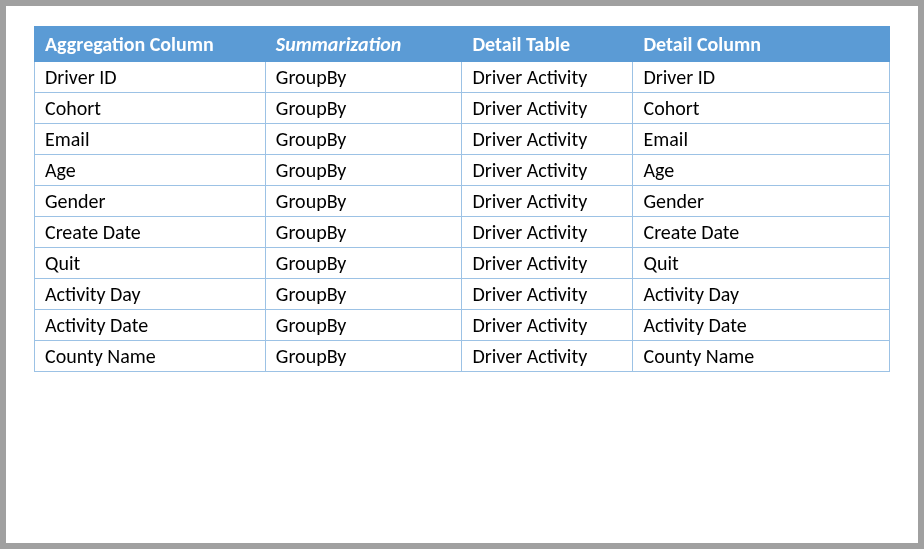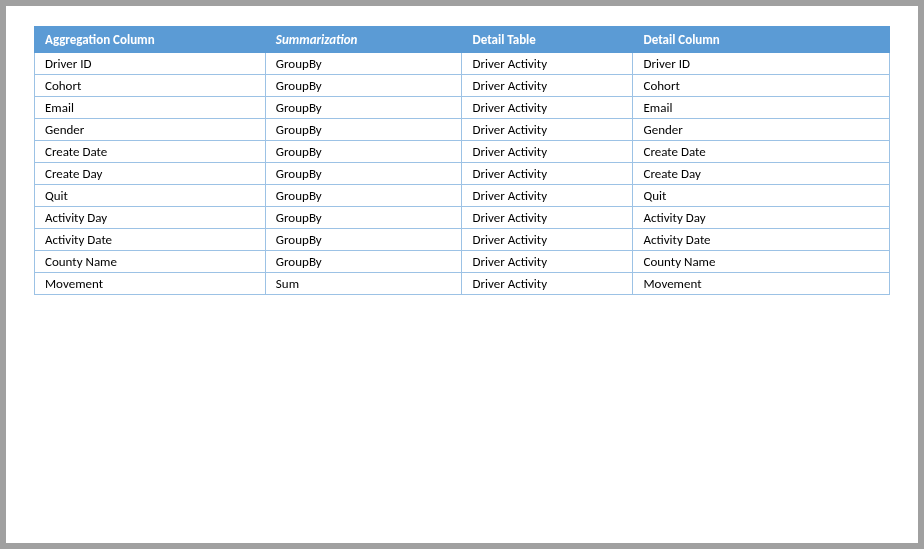--- a/index.html
+++ b/index.html
@@ -23,7 +23,7 @@
     table {
       width: 100%;
       border-collapse: collapse;
-      font-size: 13px;
+      font-size: 20px;
     }
     thead th {
       background: #5b9bd5;

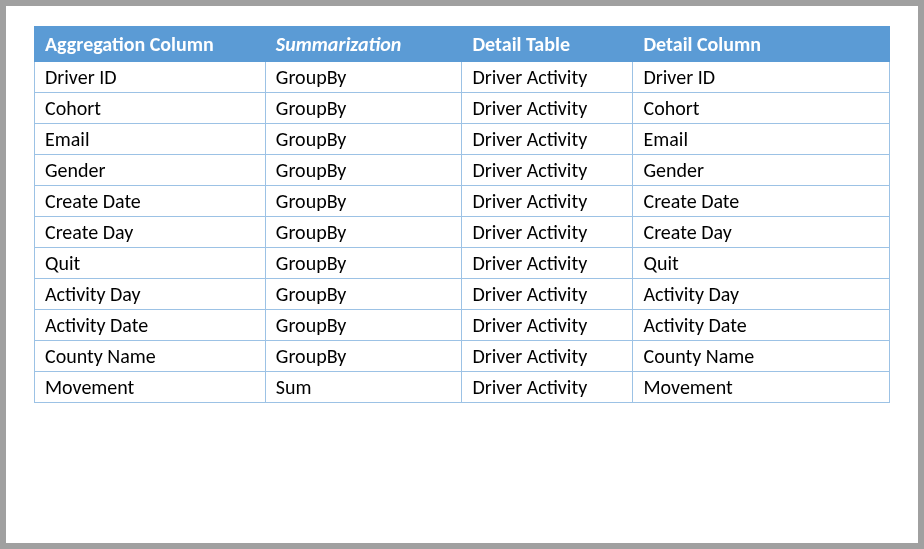--- a/index.html
+++ b/index.html
@@ -77,6 +77,12 @@
           <td>Email</td>
         </tr>
         <tr>
+          <td>Age</td>
+          <td>GroupBy</td>
+          <td>Driver Activity</td>
+          <td>Age</td>
+        </tr>
+        <tr>
           <td>Gender</td>
           <td>GroupBy</td>
           <td>Driver Activity</td>

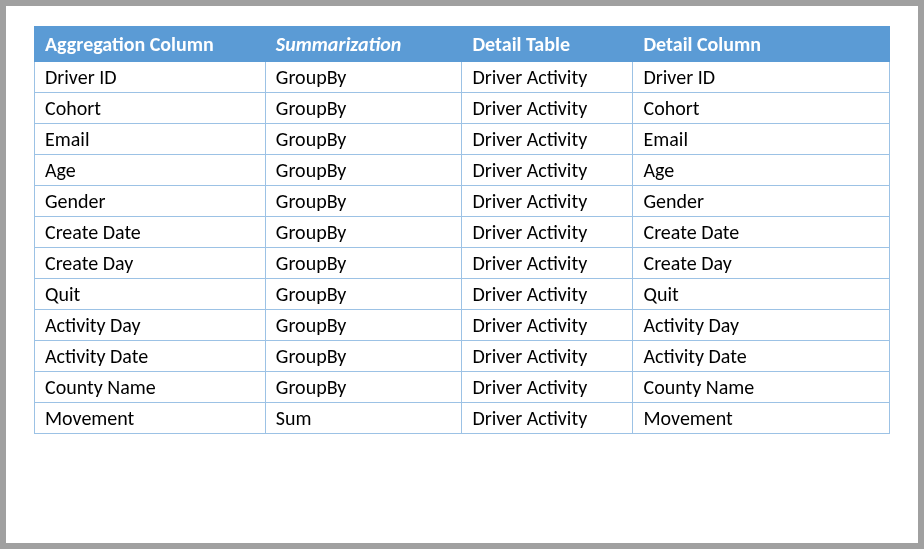--- a/index.html
+++ b/index.html
@@ -95,12 +95,6 @@
           <td>Create Date</td>
         </tr>
         <tr>
-          <td>Create Day</td>
-          <td>GroupBy</td>
-          <td>Driver Activity</td>
-          <td>Create Day</td>
-        </tr>
-        <tr>
           <td>Quit</td>
           <td>GroupBy</td>
           <td>Driver Activity</td>

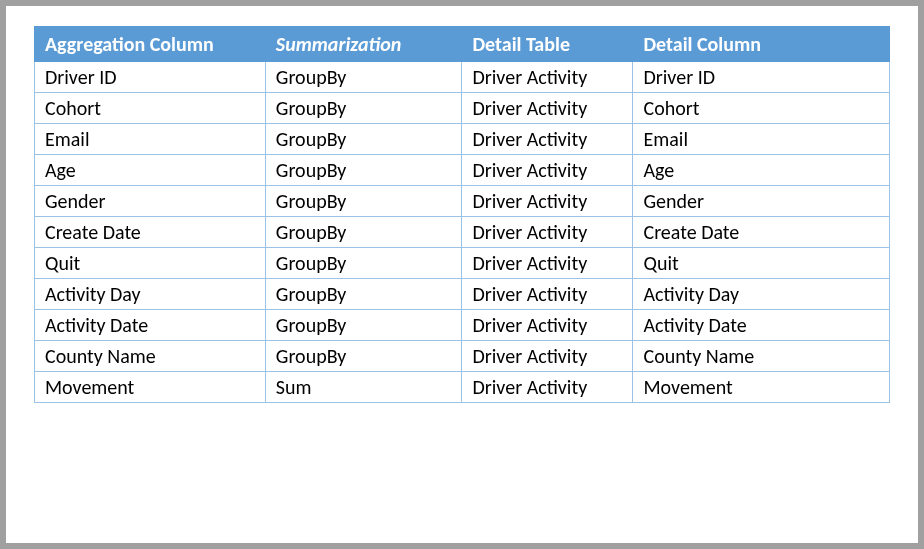--- a/index.html
+++ b/index.html
@@ -118,12 +118,6 @@
           <td>Driver Activity</td>
           <td>County Name</td>
         </tr>
-        <tr>
-          <td>Movement</td>
-          <td>Sum</td>
-          <td>Driver Activity</td>
-          <td>Movement</td>
-        </tr>
       </tbody>
   </table>
 </div>

